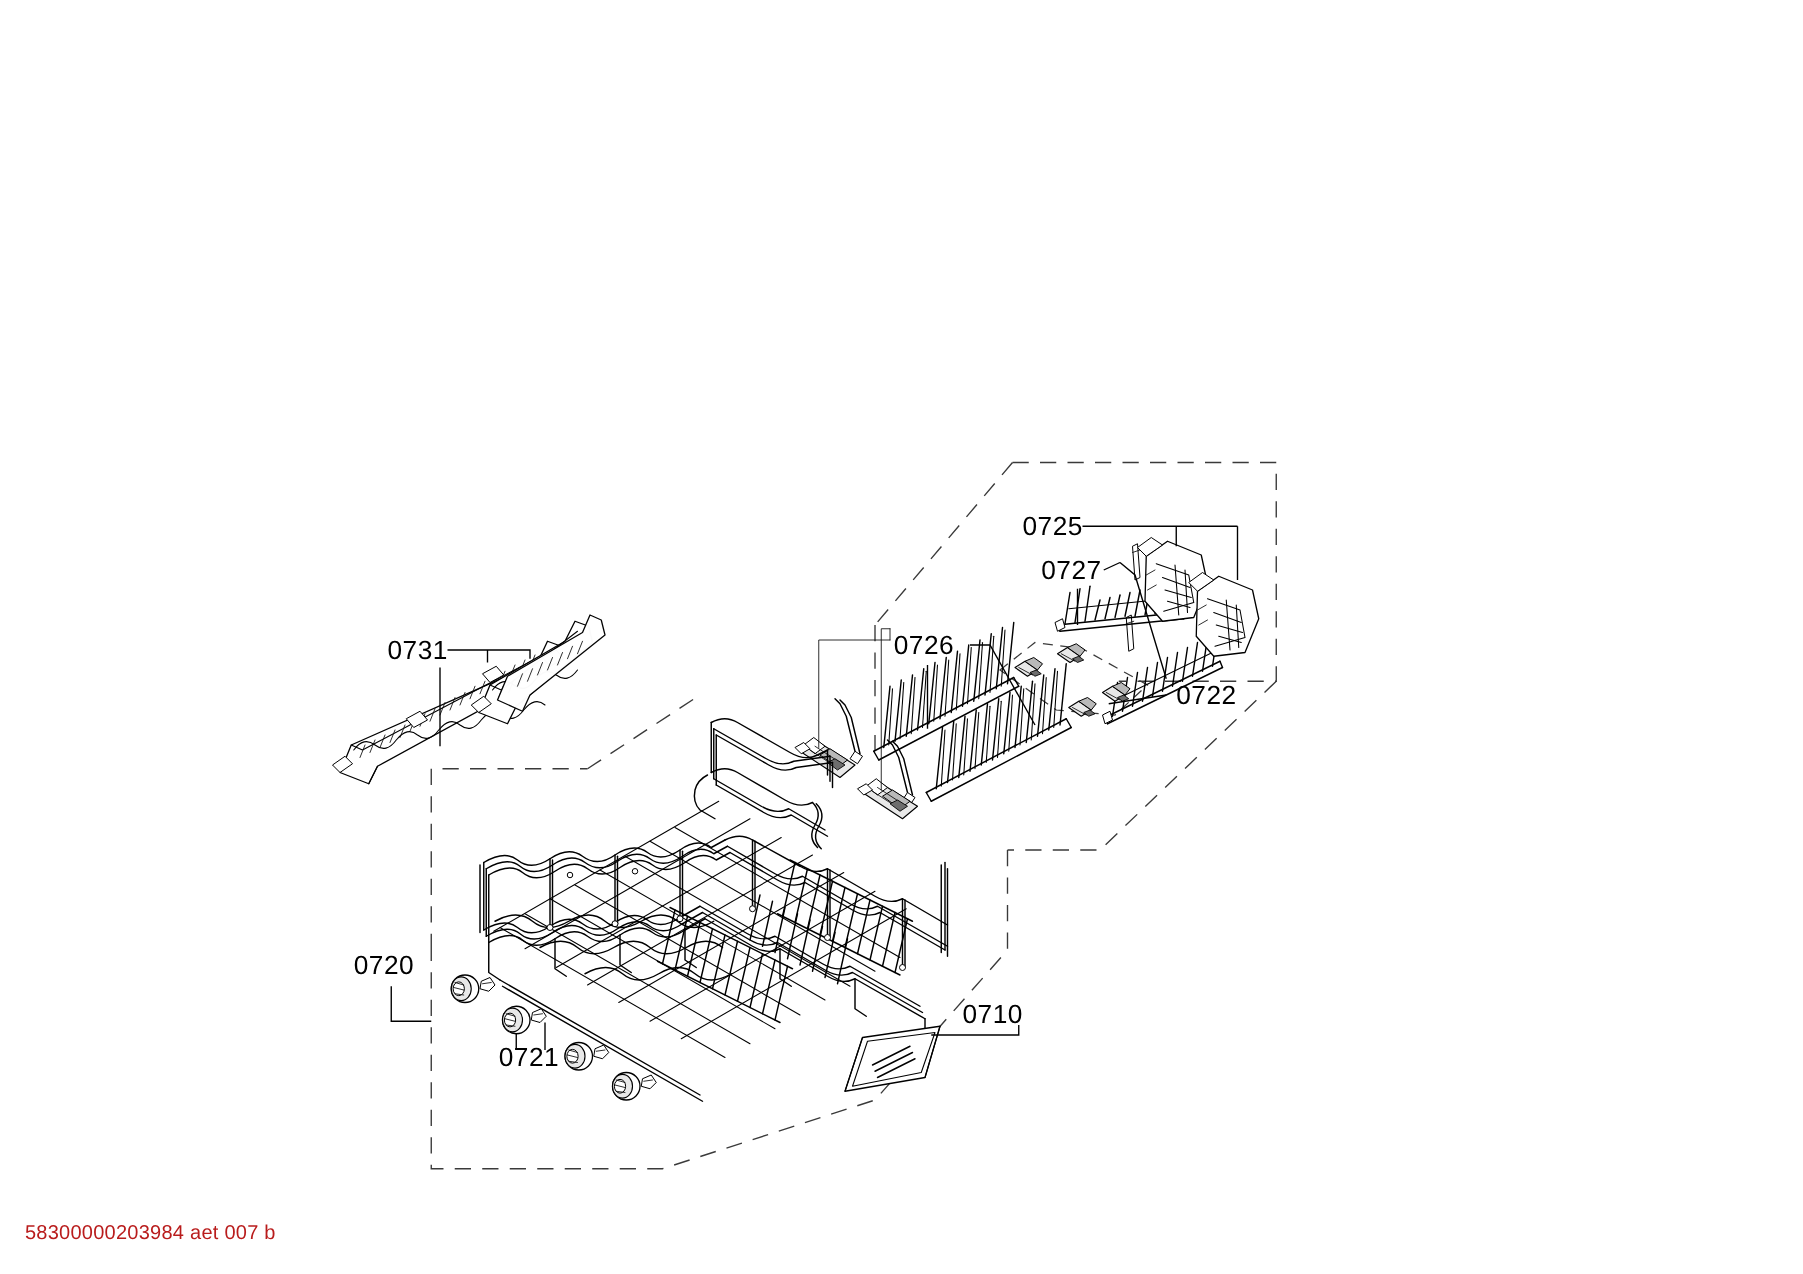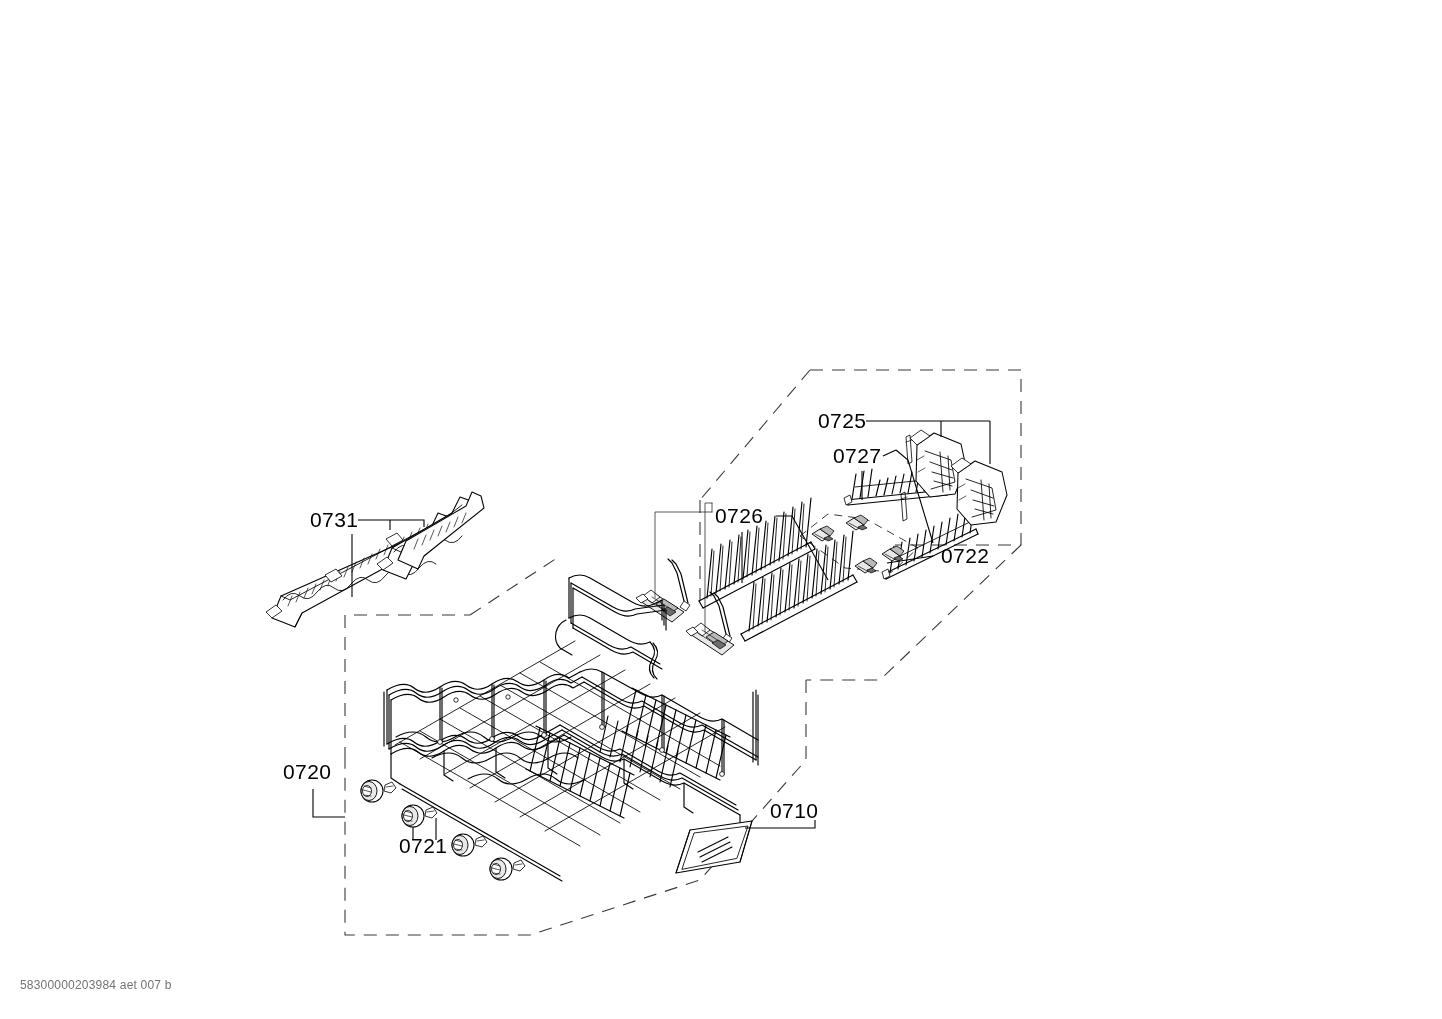--- a/index.html
+++ b/index.html
@@ -41,8 +41,8 @@
     left: 20px;
     top: 978px;
     font-family: "Liberation Sans", sans-serif;
-    font-size: 12px;
-    color: #737373;
+    font-size: 16px;
+    color: #b91c1c;
     letter-spacing: 0.2px;
     white-space: nowrap;
   }

